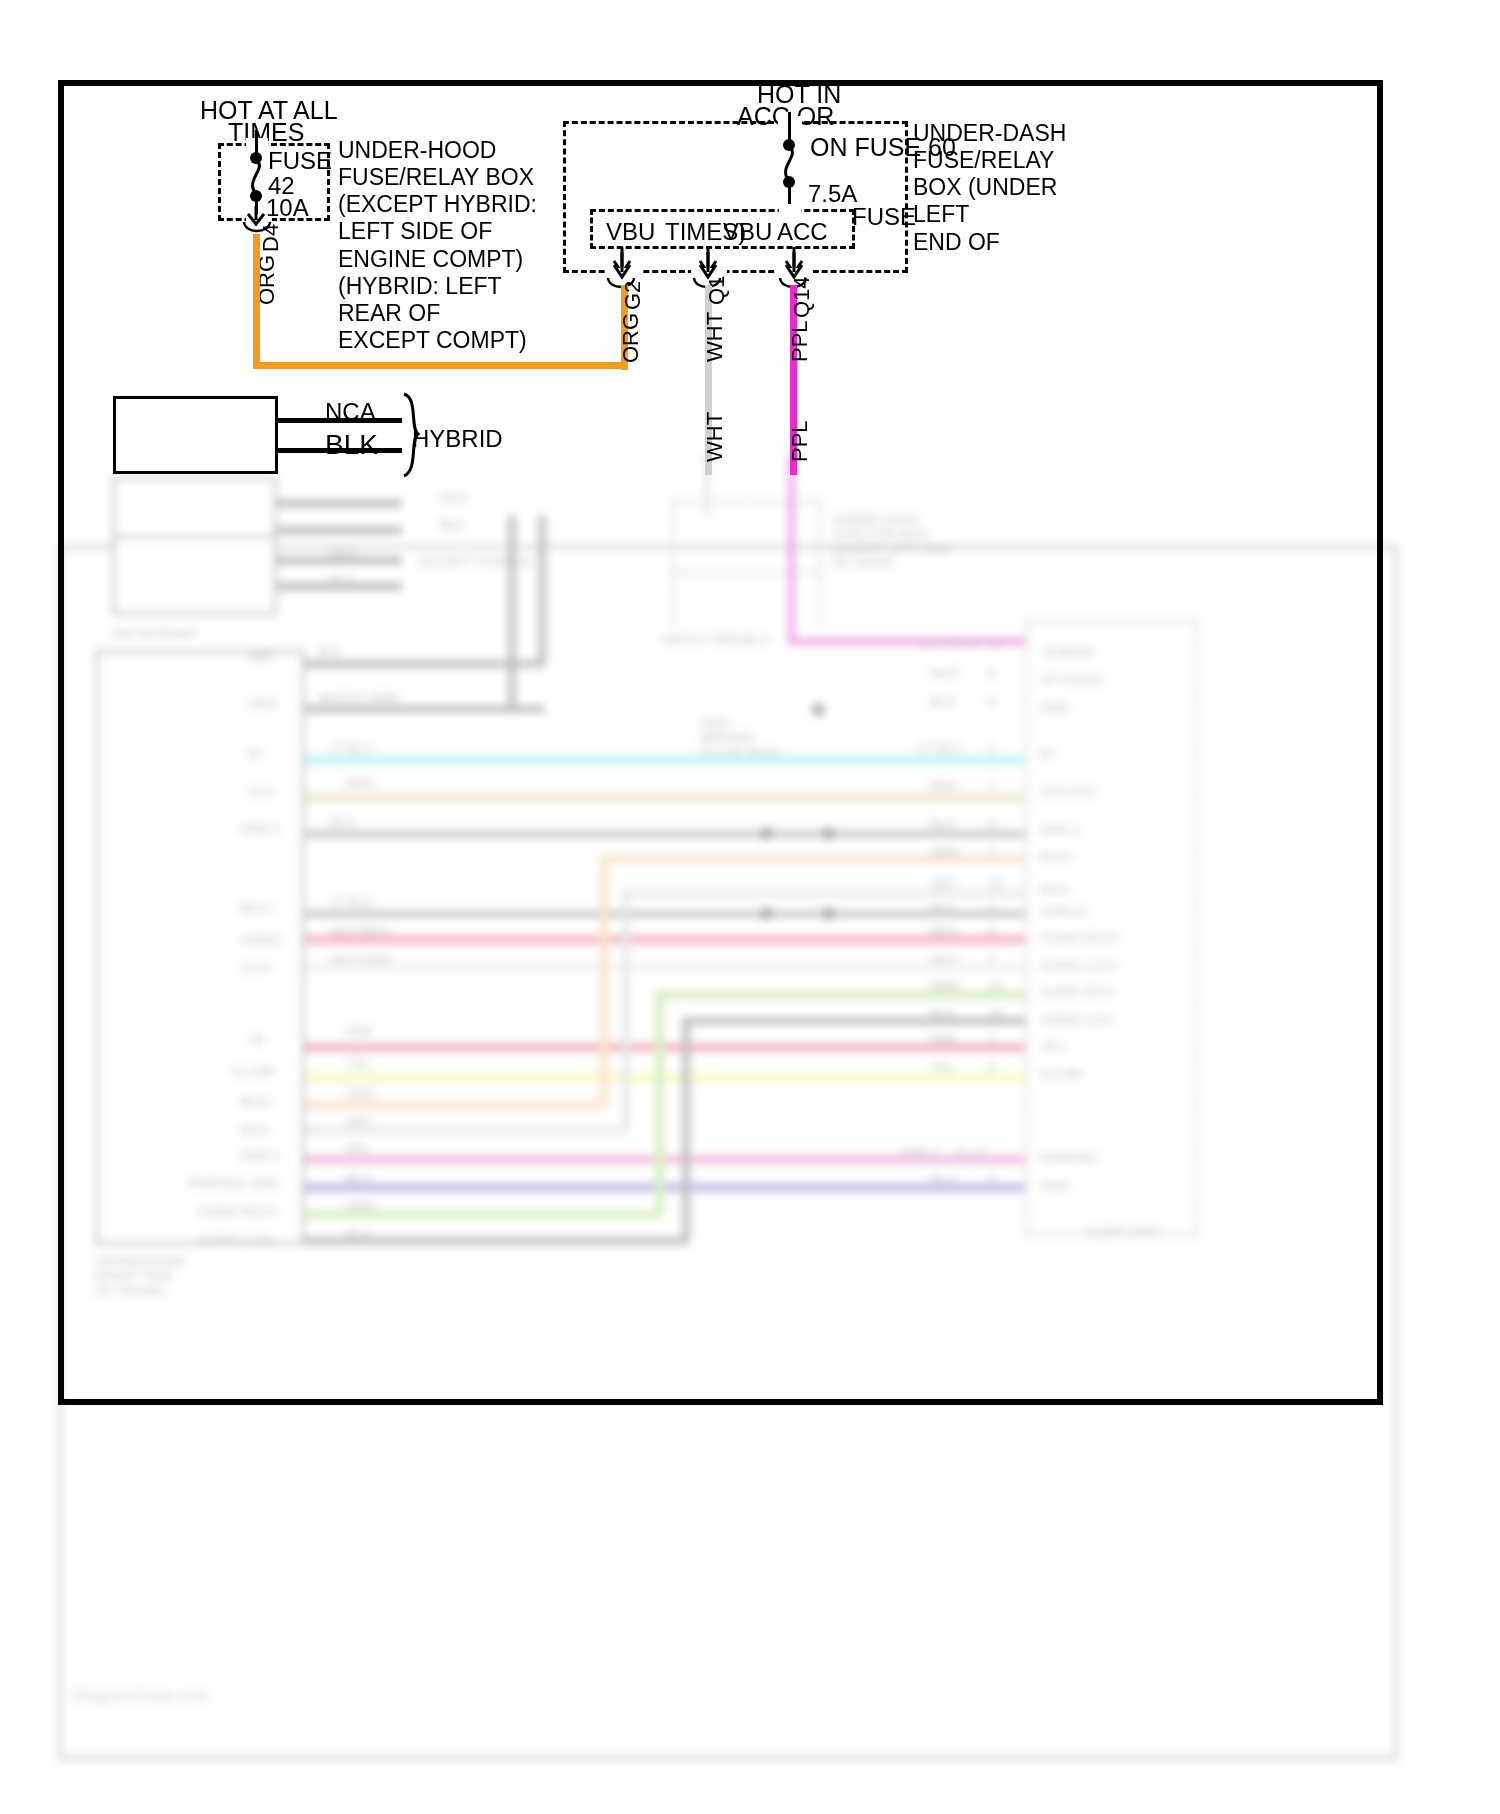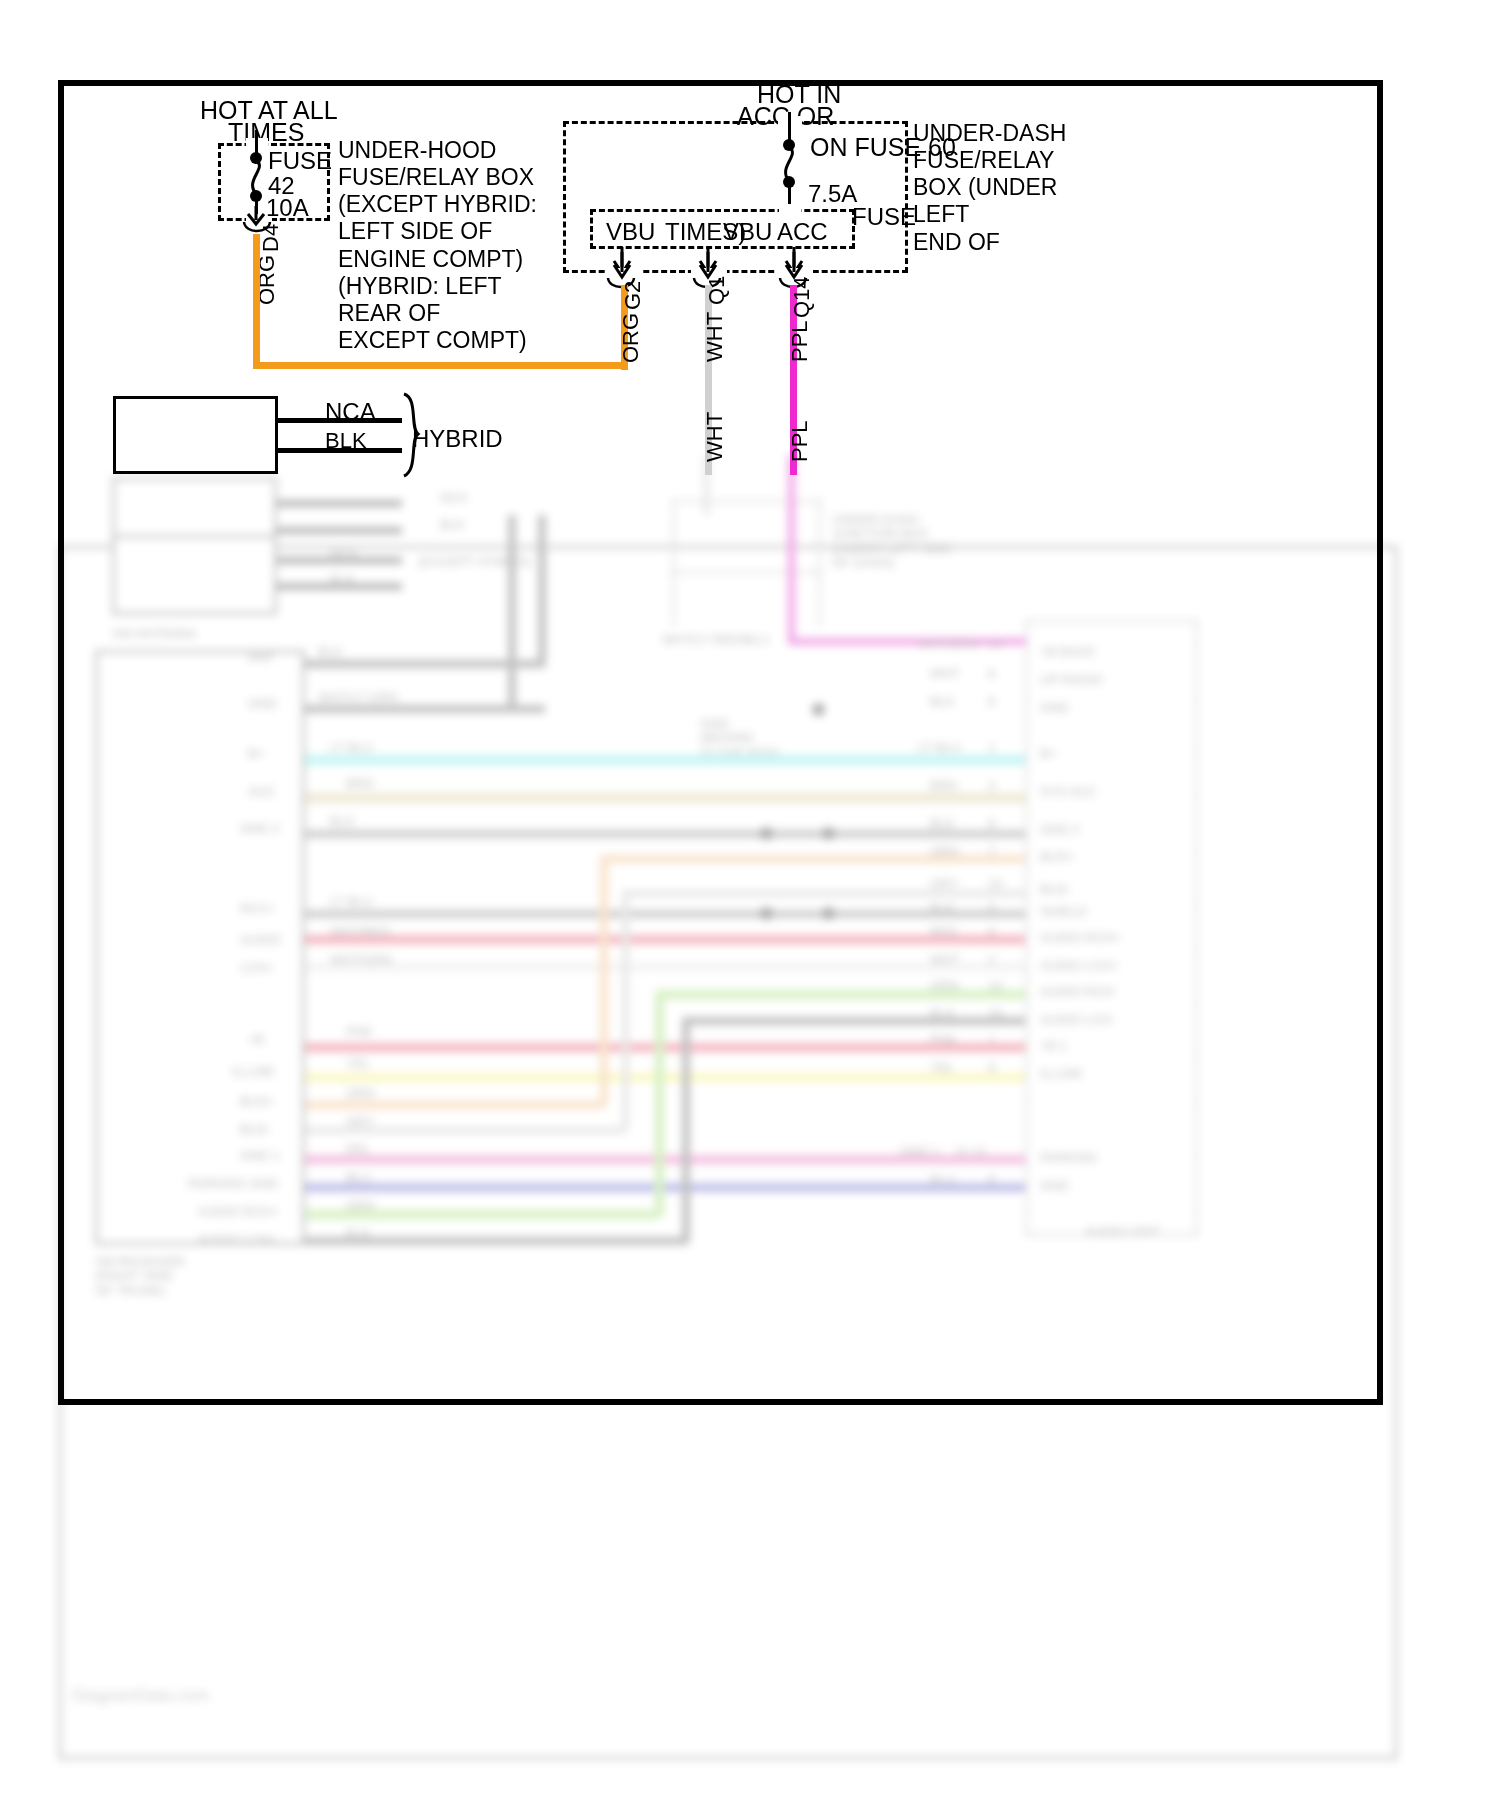--- a/index.html
+++ b/index.html
@@ -357,7 +357,7 @@
   <div class="abs" style="left:278px;top:418px;width:124px;height:5px;background:#000;"></div>
   <div class="abs" style="left:278px;top:448px;width:124px;height:5px;background:#000;"></div>
   <div class="txt" style="left:325px;top:398px;font-size:24px;">NCA</div>
-  <div class="txt" style="left:325px;top:428px;font-size:22px;">BLK</div>
+  <div class="txt" style="left:325px;top:428px;font-size:28px;">BLK</div>
 
   <svg class="abs" style="left:400px;top:392px;" width="26" height="88">
     <path d="M4 2 C 18 6, 10 36, 18 42 C 10 48, 18 78, 4 84" stroke="#000" stroke-width="3" fill="none"></path>

